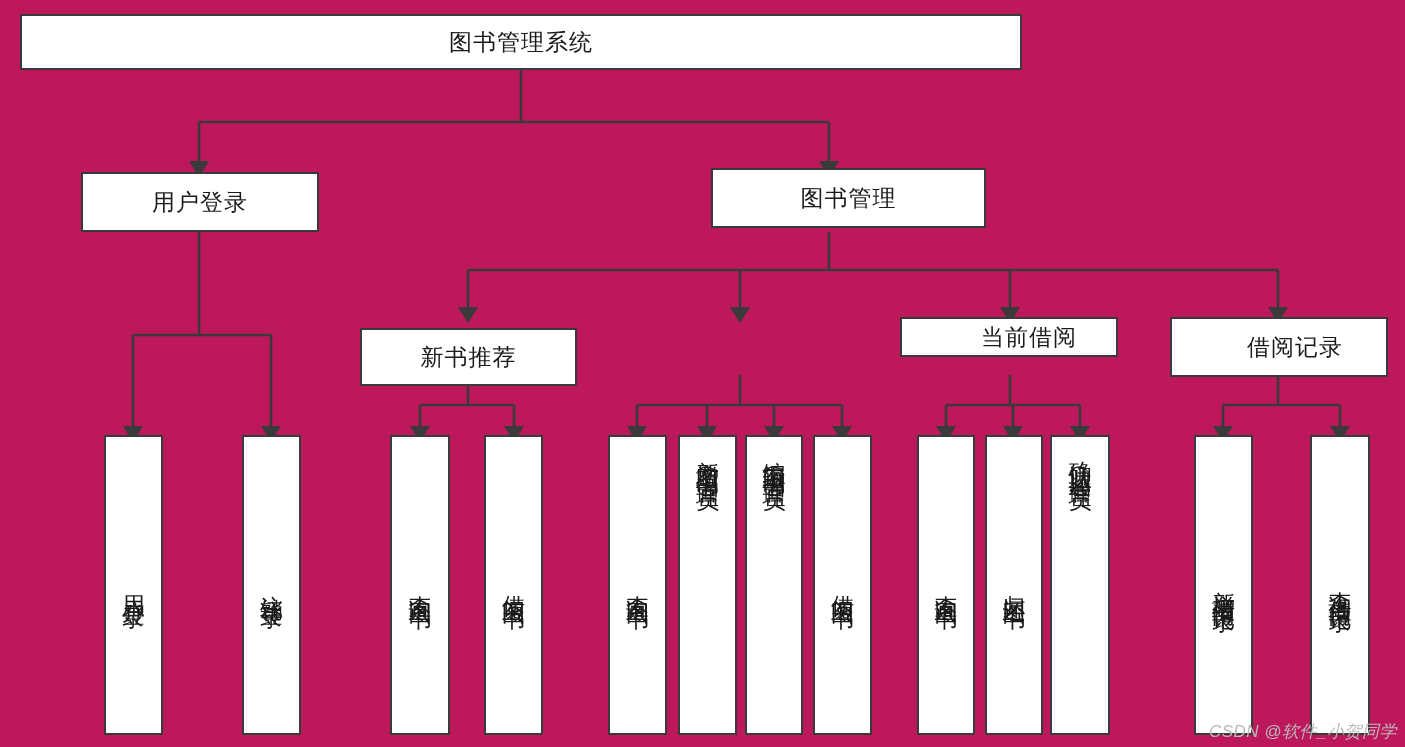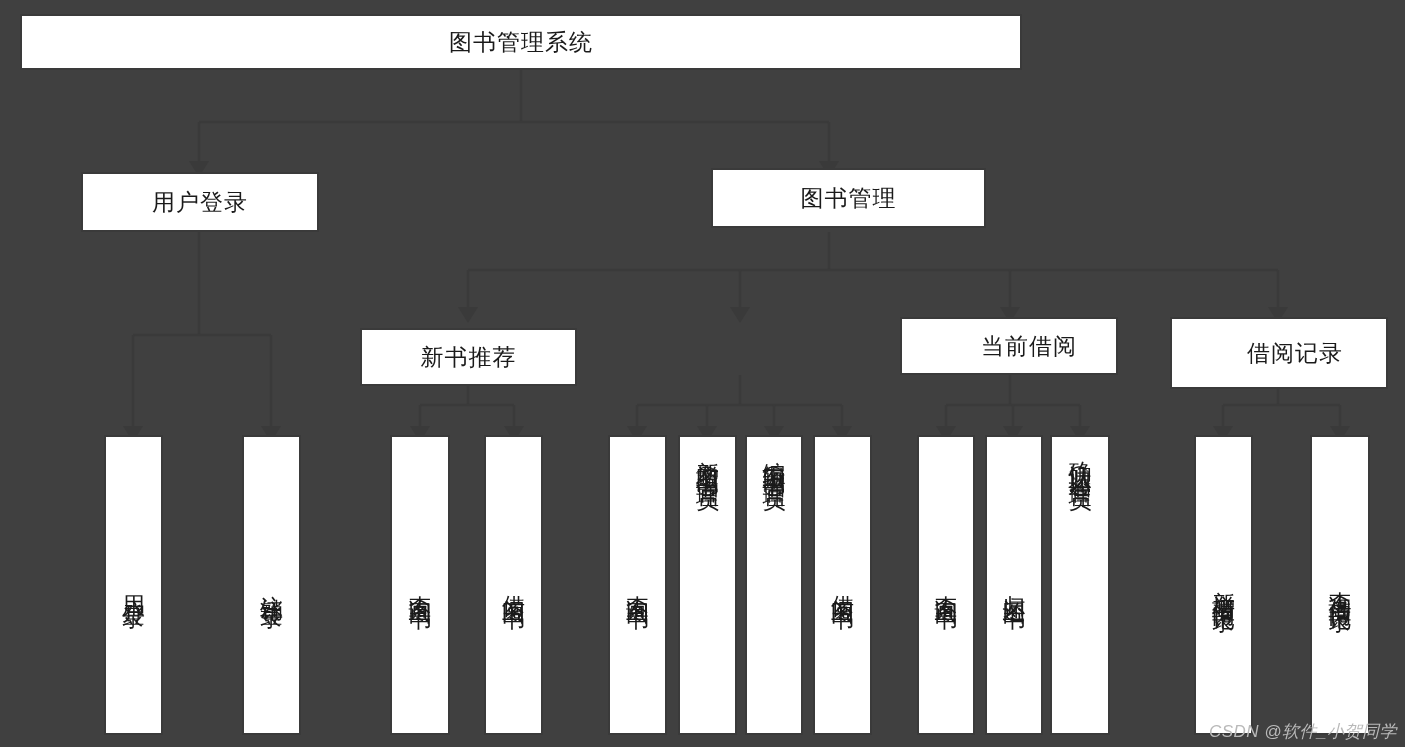--- a/index.html
+++ b/index.html
@@ -14,7 +14,7 @@
     position: relative;
     width: 1405px;
     height: 747px;
-    background: #404040;
+    background: #be185d;
     overflow: hidden;
   }
   #edges {

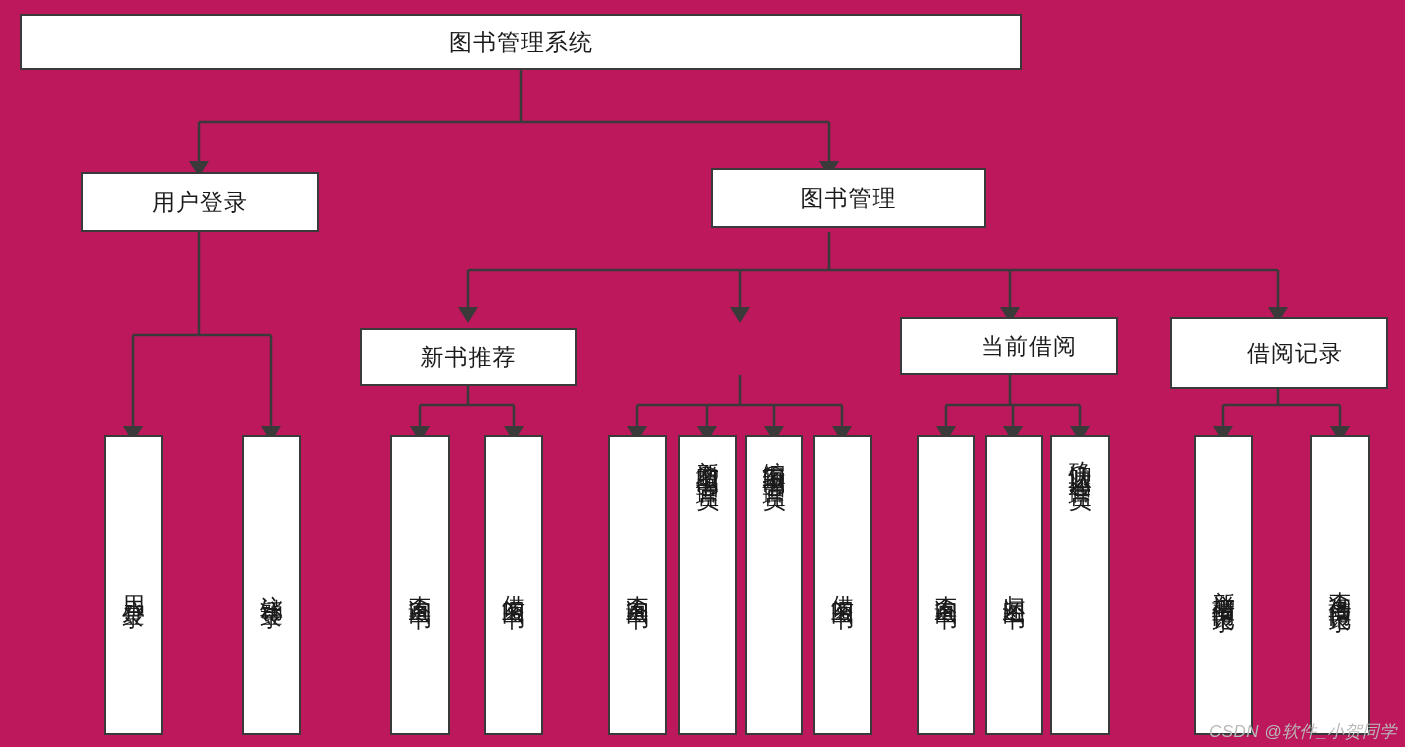--- a/index.html
+++ b/index.html
@@ -137,7 +137,7 @@
   <div class="node h" style="left:360px; top:317px; width:217px; height:58px;margin-top:11px;">
     <span>新书推荐</span>
   </div>
-  <div class="node h" style="left:900px; top:317px; width:218px; height:58px;padding-left:40px;">
+  <div class="node h" style="left:900px; top:317px; width:218px; height:40px;padding-left:40px;">
     <span>当前借阅</span>
   </div>
   <div class="node h" style="left:1170px; top:317px; width:218px; height:72px;padding-left:32px;">

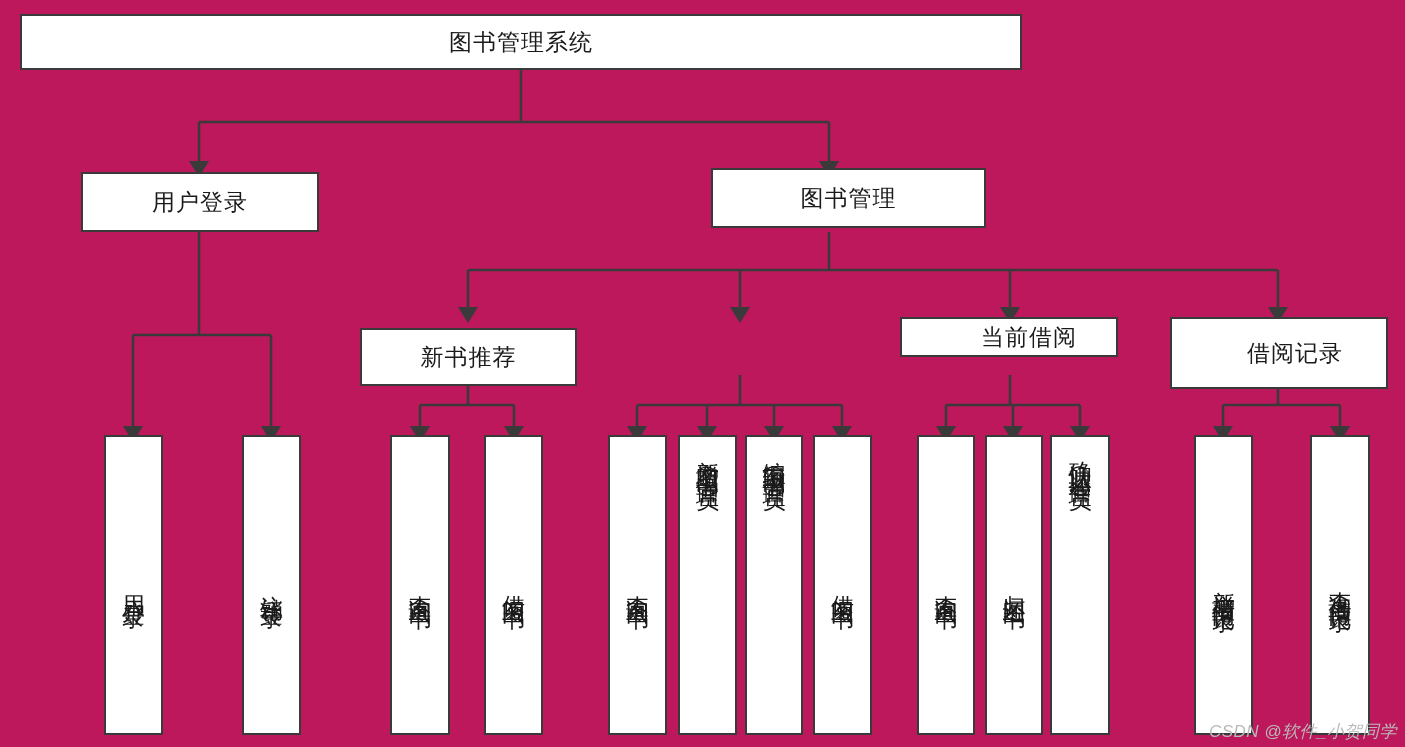--- a/index.html
+++ b/index.html
@@ -140,7 +140,7 @@
   <div class="node h" style="left:900px; top:317px; width:218px; height:40px;padding-left:40px;">
     <span>当前借阅</span>
   </div>
-  <div class="node h" style="left:1170px; top:317px; width:218px; height:72px;padding-left:32px;">
+  <div class="node h" style="left:1170px; top:317px; width:218px; height:60px;padding-left:32px;">
     <span>借阅记录</span>
   </div>
 

